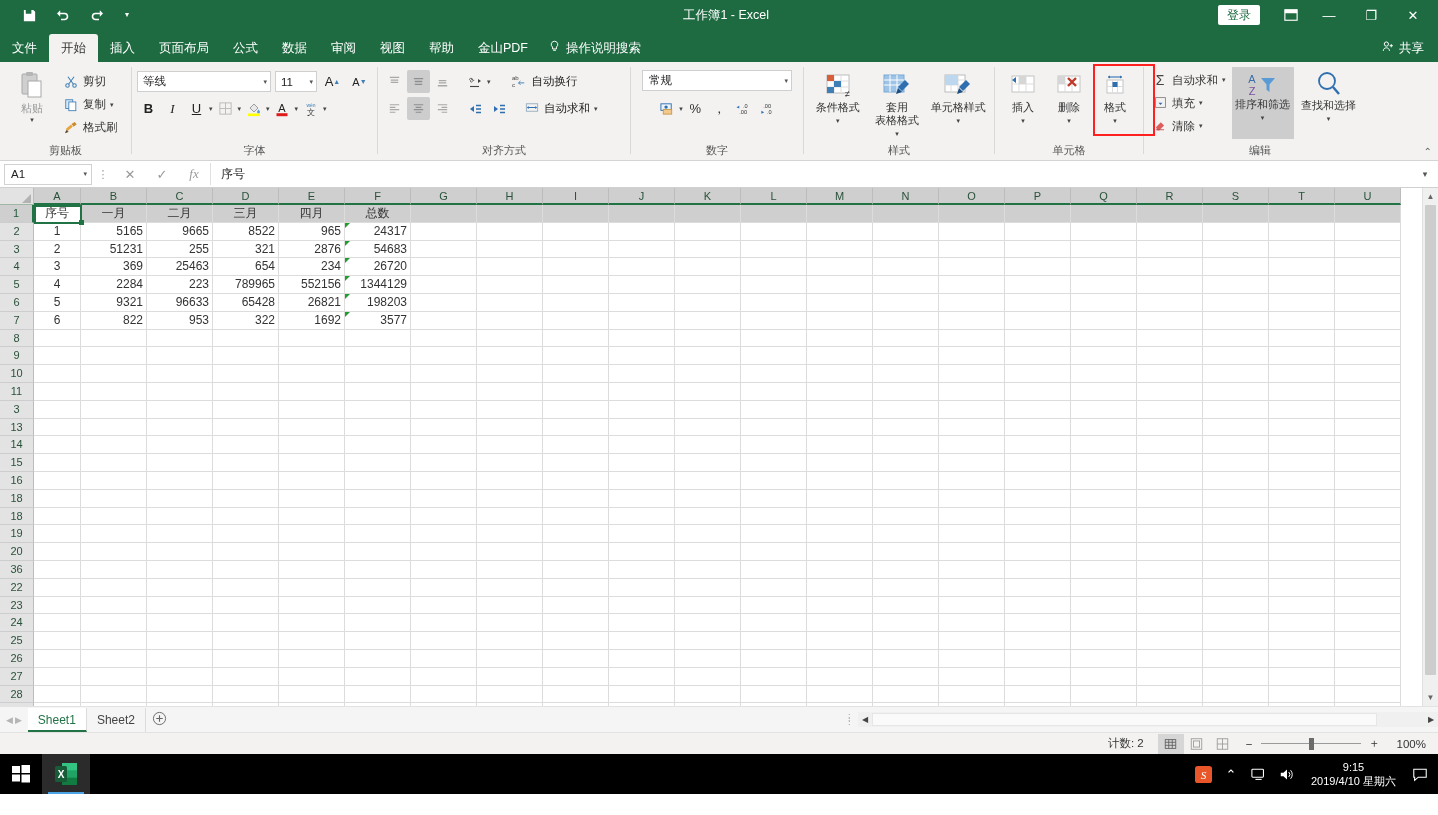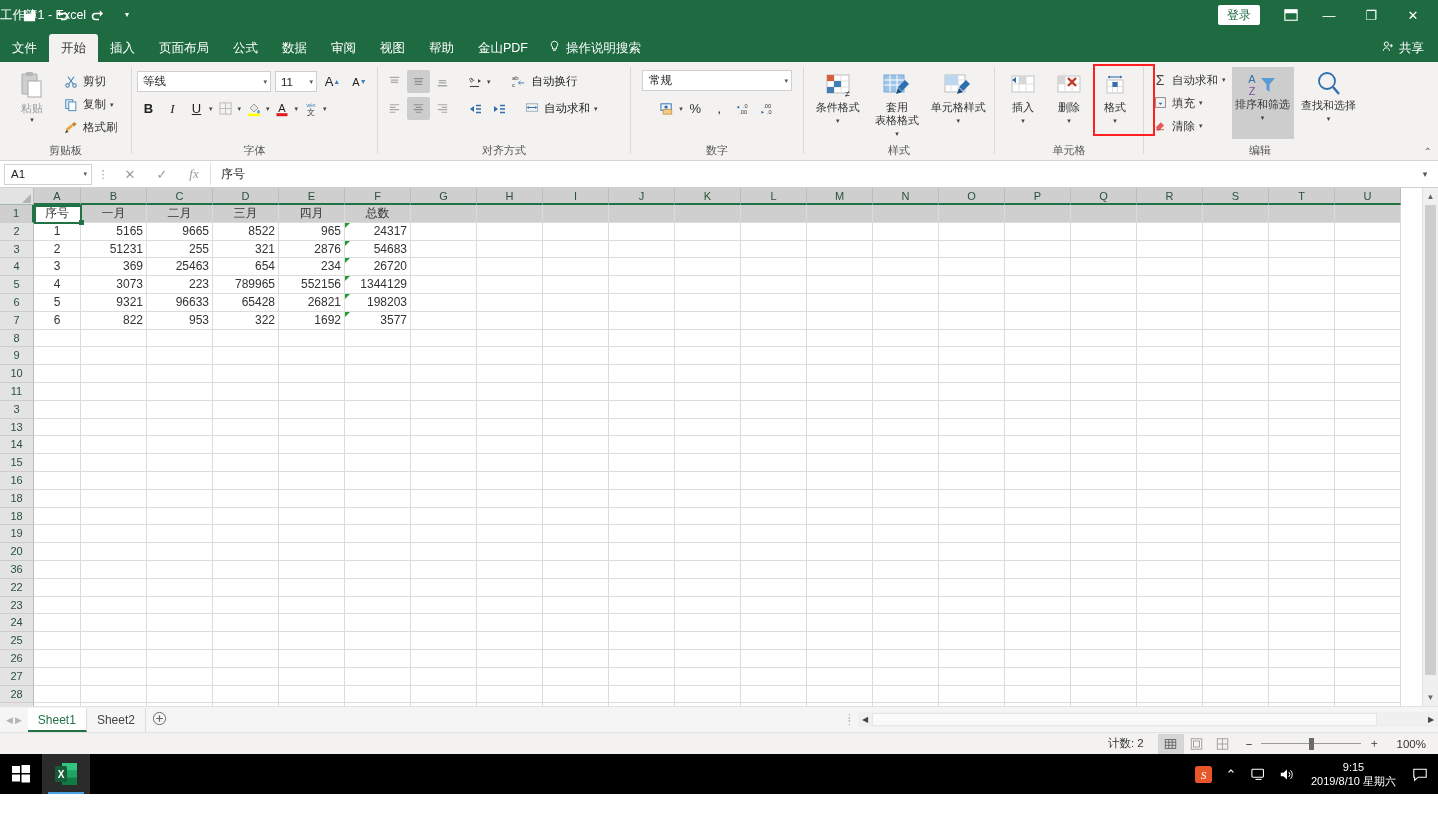--- a/index.html
+++ b/index.html
@@ -24,8 +24,8 @@
   .qat-btn svg { display:block; }
   .qat-more { width:26px; font-size:8px; }
   .title-center {
-    position:absolute; left:0; right:0; text-align:left;
-    color:#fff; font-size:12.5px; pointer-events:none;
+    position:absolute; left:0; right:0; text-align:center;
+    color:#fff; font-size:12.5px; pointer-events:none;padding-left:14px;
   }
   .win-right { margin-left:auto; display:flex; align-items:center; gap:0; padding-right:4px; position:relative; z-index:2;}
   .signin {

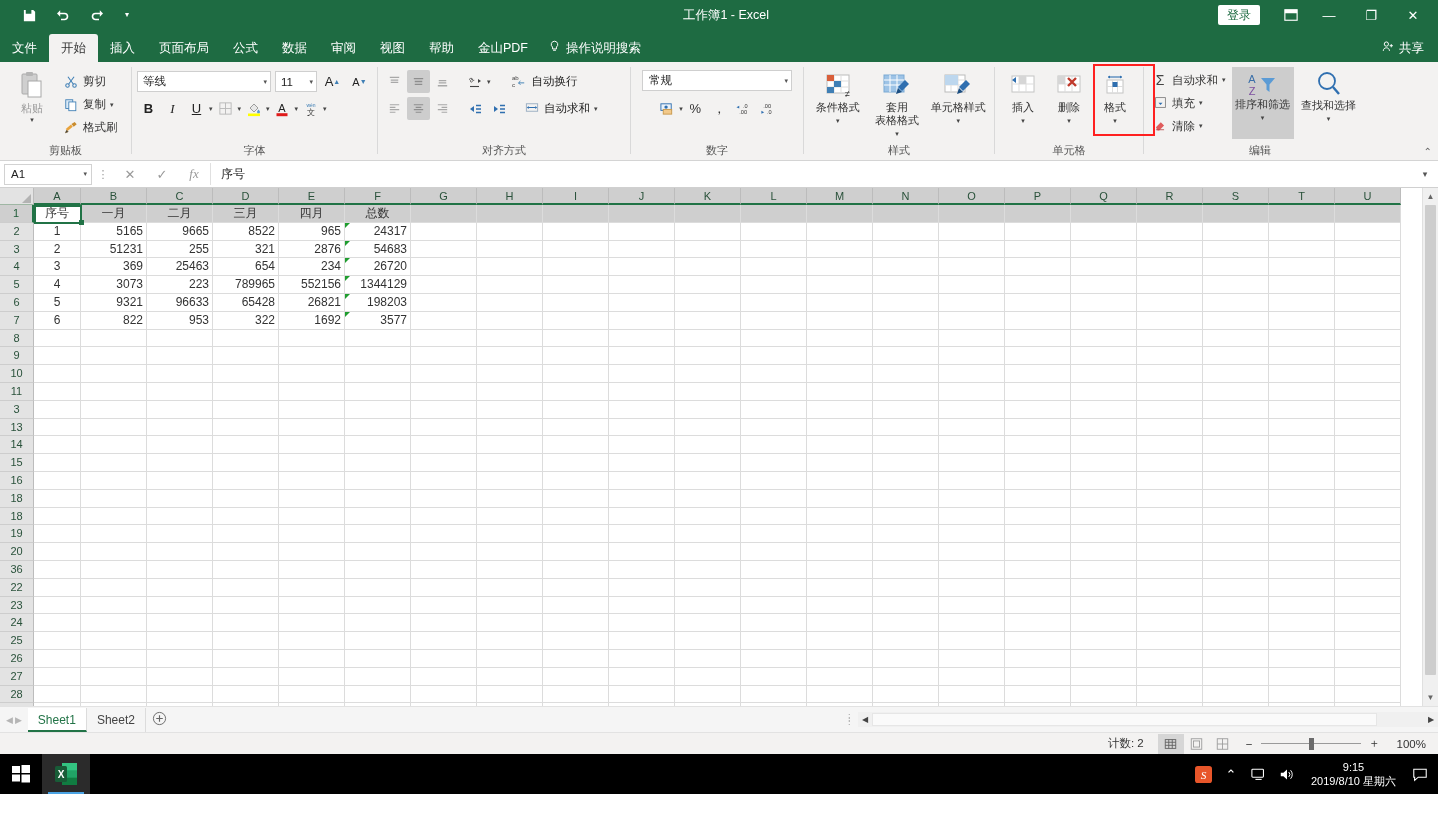--- a/index.html
+++ b/index.html
@@ -852,7 +852,7 @@
           </div>
           <div class="row">
             <div class="cell ctr" style="width: 47px;">4</div>
-            <div class="cell num" style="width: 66px;">3073</div>
+            <div class="cell num" style="width: 66px;">2284</div>
             <div class="cell num" style="width: 66px;">223</div>
             <div class="cell num" style="width: 66px;">789965</div>
             <div class="cell num" style="width: 66px;">552156</div>

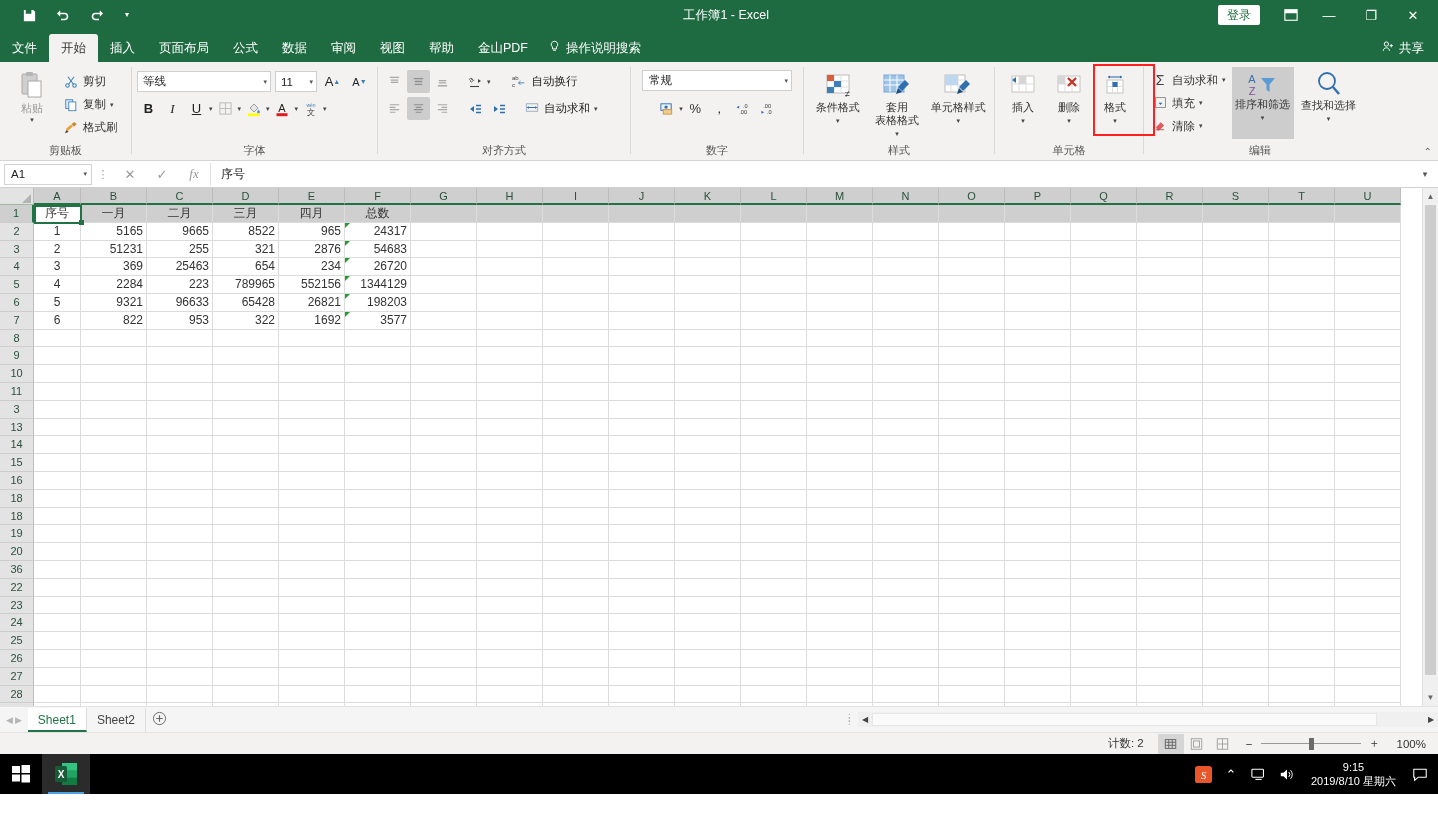--- a/index.html
+++ b/index.html
@@ -1537,7 +1537,7 @@
     </div>
     <div class="clock">
       <div>9:15</div>
-      <div>2019/8/10 星期六</div>
+      <div>2019/4/10 星期六</div>
     </div>
     <div class="notif">
       <svg width="16" height="15" viewBox="0 0 18 16">

